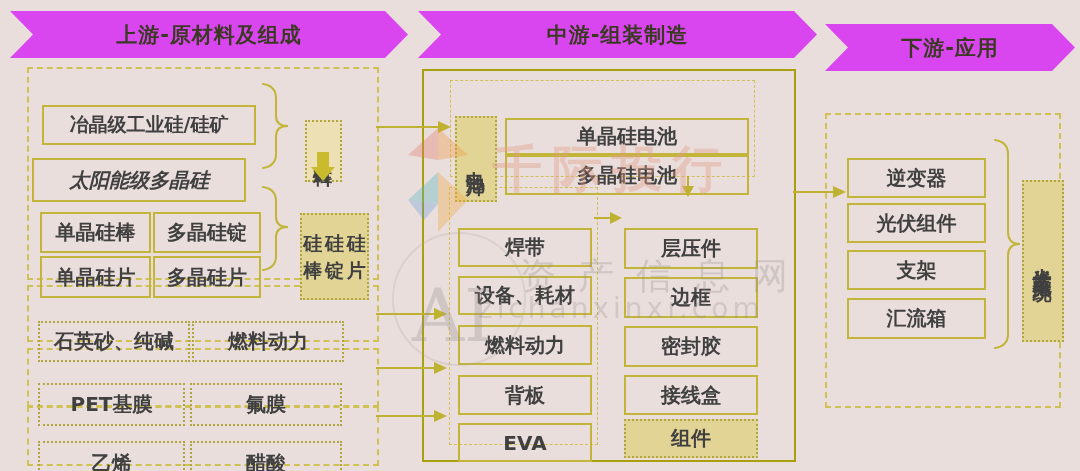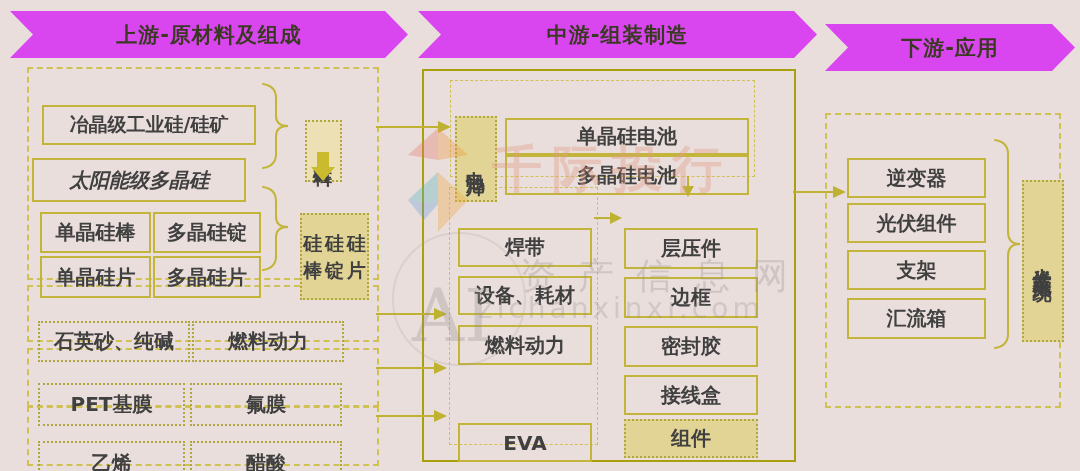--- a/index.html
+++ b/index.html
@@ -149,6 +149,7 @@
   <div class="box" style="left:458px;top:200px;width:130px;height:35px;">焊带</div>
   <div class="box" style="left:458px;top:248px;width:130px;height:35px;">设备、耗材</div>
   <div class="box" style="left:458px;top:297px;width:130px;height:36px;">燃料动力</div>
+  <div class="box" style="left:458px;top:347px;width:130px;height:36px;">背板</div>
   <div class="box" style="left:458px;top:395px;width:130px;height:35px;">EVA</div>
 
   <div class="box" style="left:624px;top:200px;width:130px;height:37px;">层压件</div>

